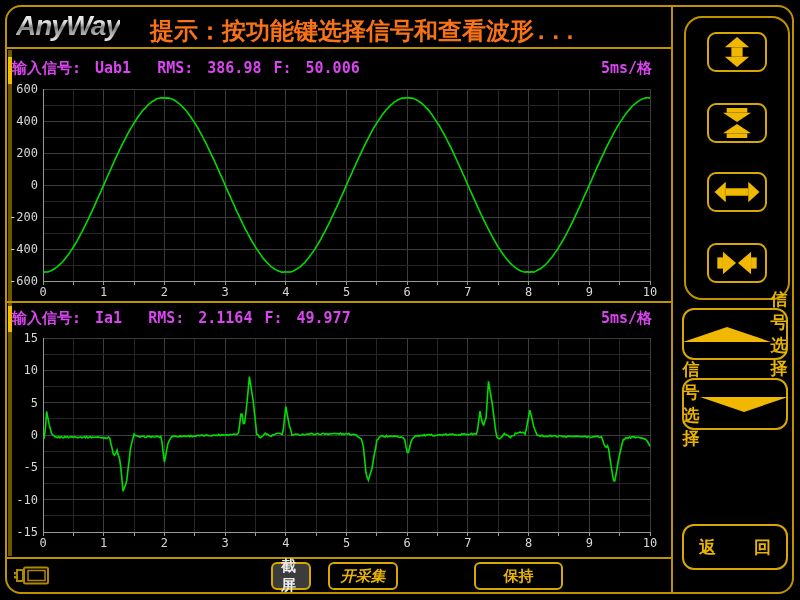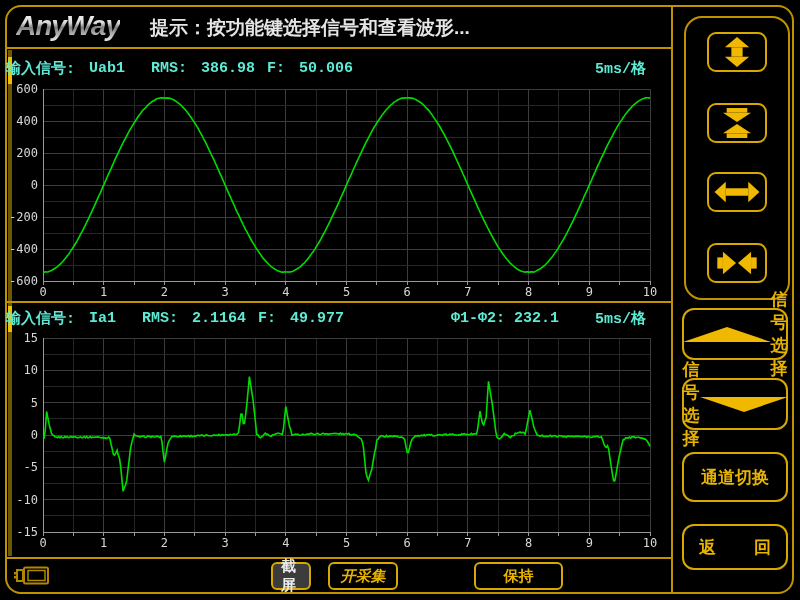--- a/index.html
+++ b/index.html
@@ -16,8 +16,8 @@
         font-style:italic;font-weight:bold;font-size:28px;letter-spacing:-1px;
         background:linear-gradient(180deg,#ffffff 0%,#d9d9d9 40%,#7e7e7e 55%,#efefef 100%);
         -webkit-background-clip:text;background-clip:text;color:transparent;text-decoration:underline;}
-  .hint{position:absolute;left:150px;top:15px;font-size:19px;font-weight:bold;color:#e5e5e5;
-        font-family:Liberation Sans, sans-serif;}
+  .hint{position:absolute;left:150px;top:15px;font-size:24px;font-weight:bold;color:#f97316;
+        font-family:Liberation Mono, monospace;}
   
   .wf-head{position:absolute;left:6px;width:640px;height:24px;display:flex;align-items:center;
            color:#5eead4;font-size:15px;font-weight:bold;font-family:Liberation Mono, monospace;}

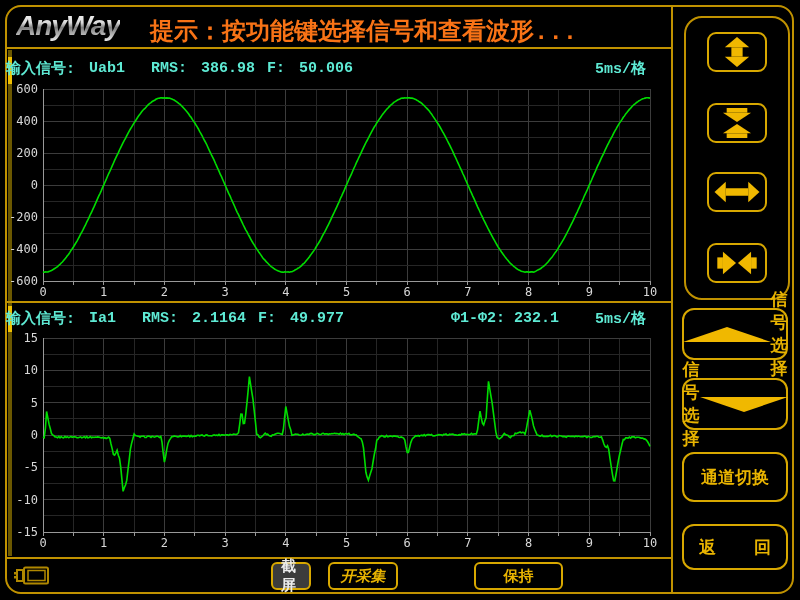--- a/index.html
+++ b/index.html
@@ -19,8 +19,8 @@
   .hint{position:absolute;left:150px;top:15px;font-size:24px;font-weight:bold;color:#f97316;
         font-family:Liberation Mono, monospace;}
   
-  .wf-head{position:absolute;left:6px;width:640px;height:24px;display:flex;align-items:center;
-           color:#5eead4;font-size:15px;font-weight:bold;font-family:Liberation Mono, monospace;}
+  .wf-head{position:absolute;left:12px;width:640px;height:24px;display:flex;align-items:center;
+           color:#d946ef;font-size:15px;font-weight:bold;}
   .wf-head .sig{margin-left:14px;}
   .wf-head .meas{margin-left:26px;}
   .wf-head .meas2{margin-left:12px;}

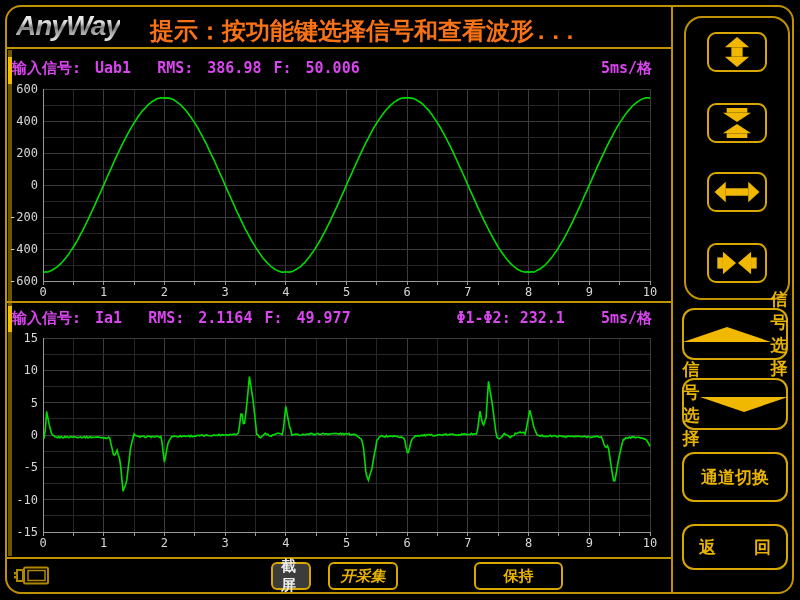--- a/index.html
+++ b/index.html
@@ -158,10 +158,6 @@
     <span class="meas2">F:</span>
     <span class="sig">49.977</span>
     <span class="spacer"></span>
-    <span class="phase">
-      <span>Φ1-Φ2:</span>
-      <span>232.1</span>
-    </span>
     <span>5ms/格</span>
   </div>
   <svg id="chart2" class="chart-svg" style="top:333px;" width="668" height="222">

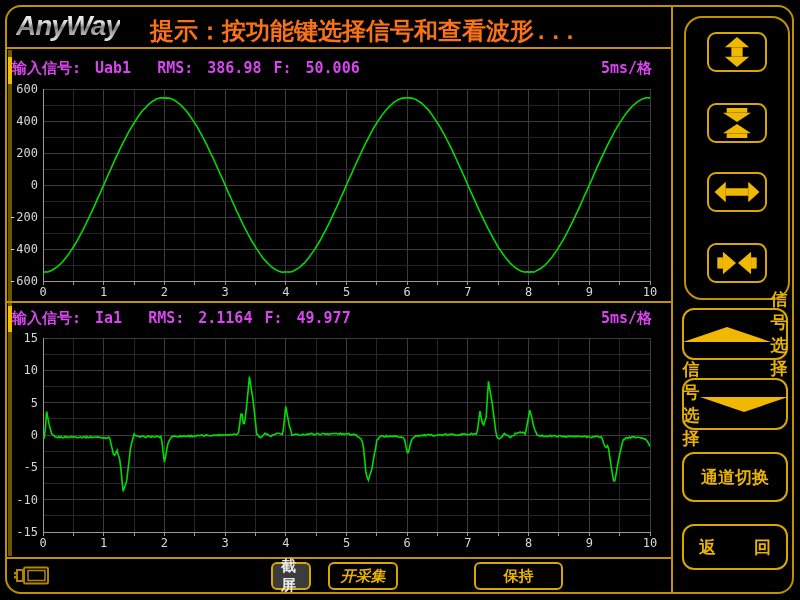--- a/index.html
+++ b/index.html
@@ -291,9 +291,6 @@
         </svg>
     </span>
   </div>
-  <div class="side-btn" style="top:452px;height:50px;">
-    <span>通道切换</span>
-  </div>
   <div class="side-btn" style="top:524px;height:46px;">
     <span class="return-row">
       <span>返</span>

